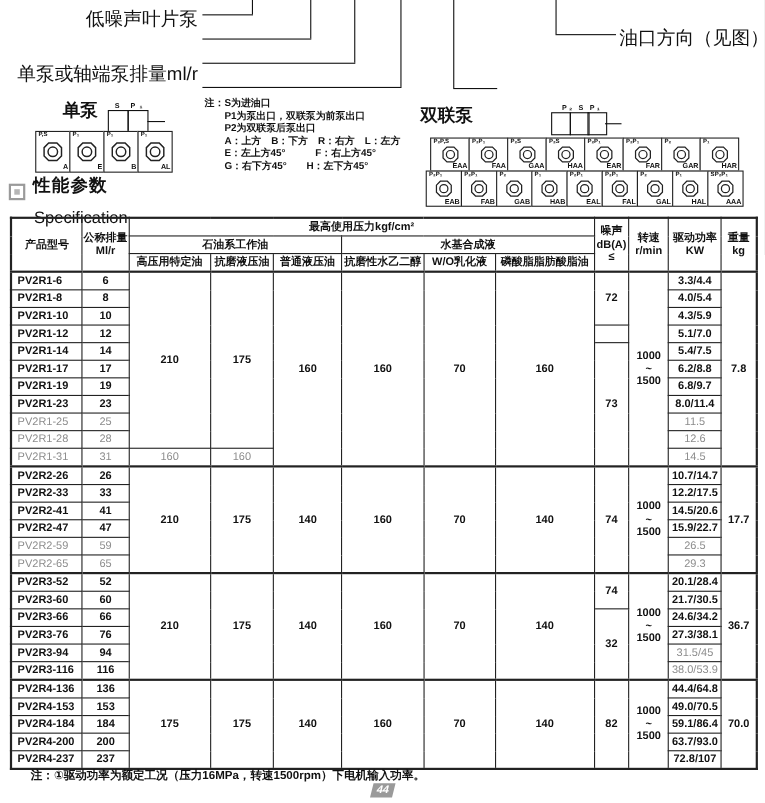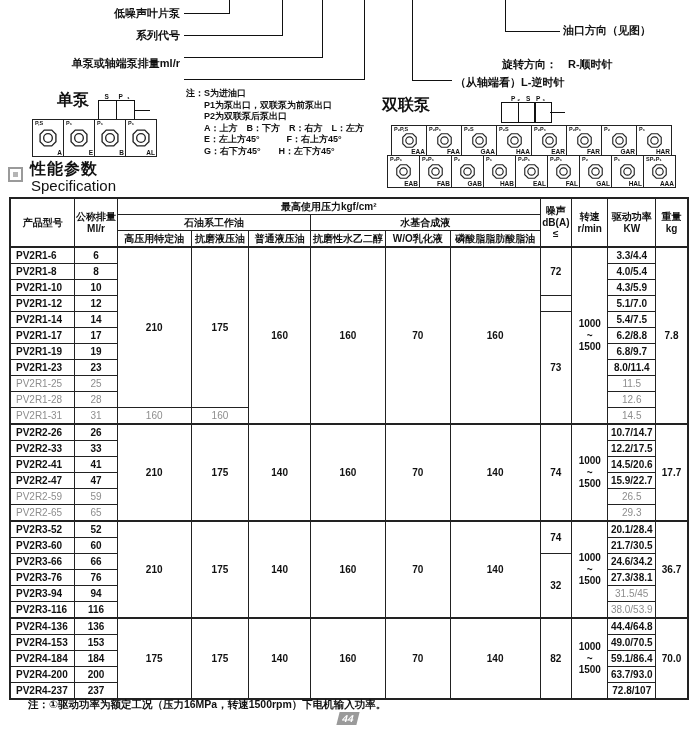--- a/index.html
+++ b/index.html
@@ -7,7 +7,7 @@
         font-family:"Liberation Sans","DejaVu Sans",sans-serif;color:#111;}
   .hline{position:absolute;border-top:1.5px solid #111;}
   .vline{position:absolute;border-left:1.5px solid #111;}
-  .lbl{position:absolute;font-weight:bold;font-size:11px;white-space:nowrap;}
+  .lbl{position:absolute;font-weight:normal;font-size:17px;white-space:nowrap;}
   .lbl-right{left:0;width:180px;text-align:right;}
   .pump-title{position:absolute;font-weight:bold;font-size:16px;}
   .note-block{position:absolute;font-size:9px;font-weight:bold;line-height:11.5px;white-space:pre-line;}

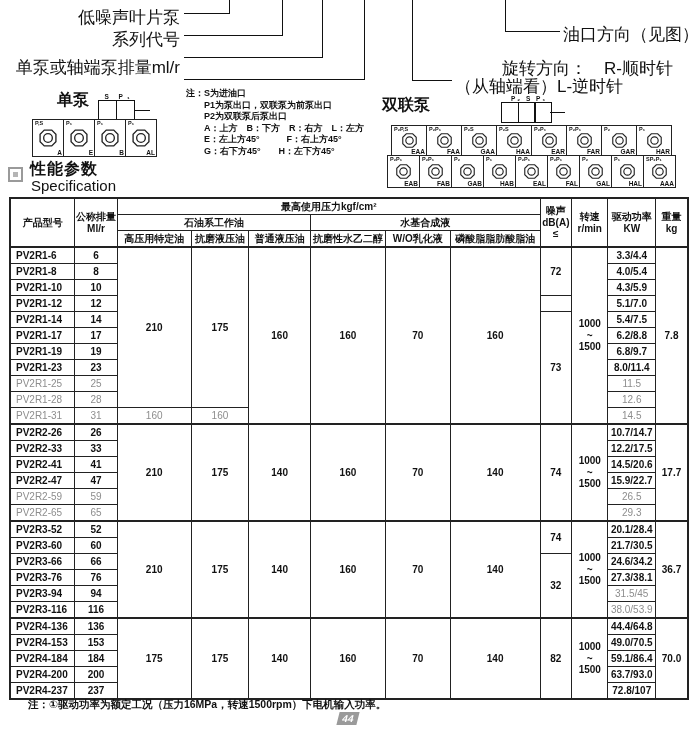--- a/index.html
+++ b/index.html
@@ -51,7 +51,6 @@
 <div id="page">
 
   <div class="lbl lbl-right" style="top:6px;">低噪声叶片泵</div>
-  <div class="lbl lbl-right" style="top:28px;">系列代号</div>
   <div class="lbl lbl-right" style="top:56px;">单泵或轴端泵排量ml/r</div>
 
   <div class="hline" style="left:184px;top:13px;width:46px;"></div>

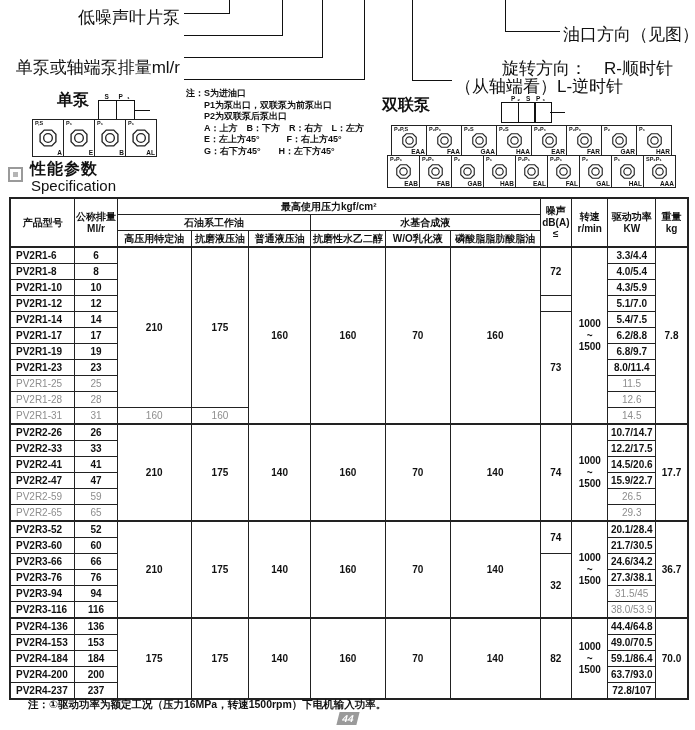--- a/index.html
+++ b/index.html
@@ -66,7 +66,6 @@
   <div class="vline" style="left:505px;top:0;height:31px;"></div>
   <div class="hline" style="left:505px;top:31px;width:55px;"></div>
 
-  <div class="lbl" style="left:502px;top:57px;">旋转方向：　R-顺时针</div>
   <div class="lbl" style="left:455px;top:75px;">（从轴端看）L-逆时针</div>
   <div class="vline" style="left:412px;top:0;height:80px;"></div>
   <div class="hline" style="left:412px;top:80px;width:40px;"></div>

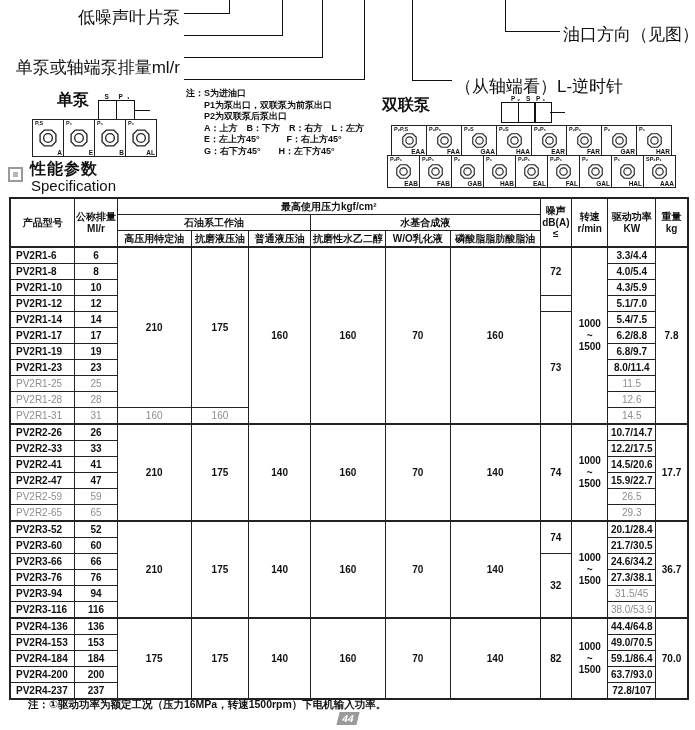--- a/index.html
+++ b/index.html
@@ -66,7 +66,6 @@
   <div class="vline" style="left:505px;top:0;height:31px;"></div>
   <div class="hline" style="left:505px;top:31px;width:55px;"></div>
 
-  <div class="lbl" style="left:455px;top:75px;">（从轴端看）L-逆时针</div>
   <div class="vline" style="left:412px;top:0;height:80px;"></div>
   <div class="hline" style="left:412px;top:80px;width:40px;"></div>
 

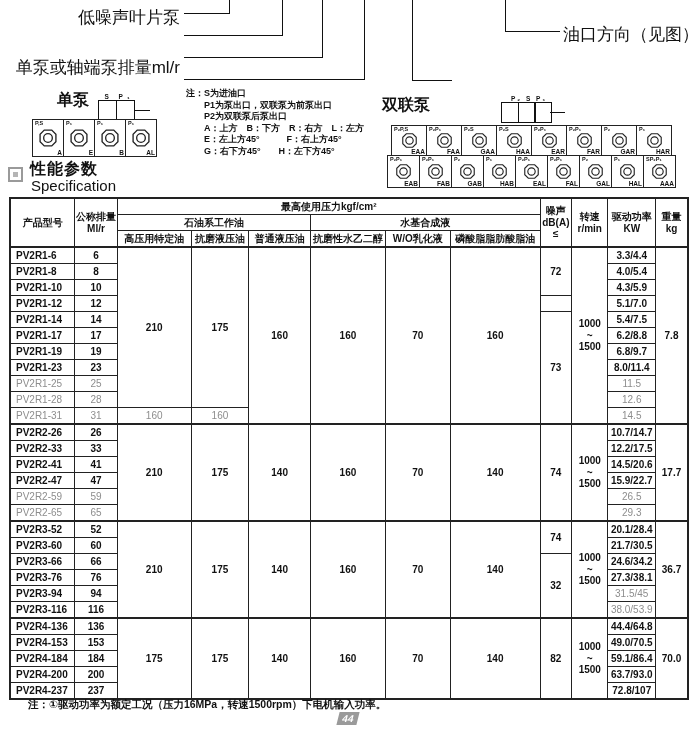--- a/index.html
+++ b/index.html
@@ -279,7 +279,7 @@
       <i></i>
     </div>
   <div class="h-zh" style="left:30px;top:159px;">性能参数</div>
-  <div class="h-en" style="left:31px;top:177px;">Specification</div>
+  <div class="h-en" style="left:31px;top:190px;">Specification</div>
 
   <table id="spec">
     <colgroup>

